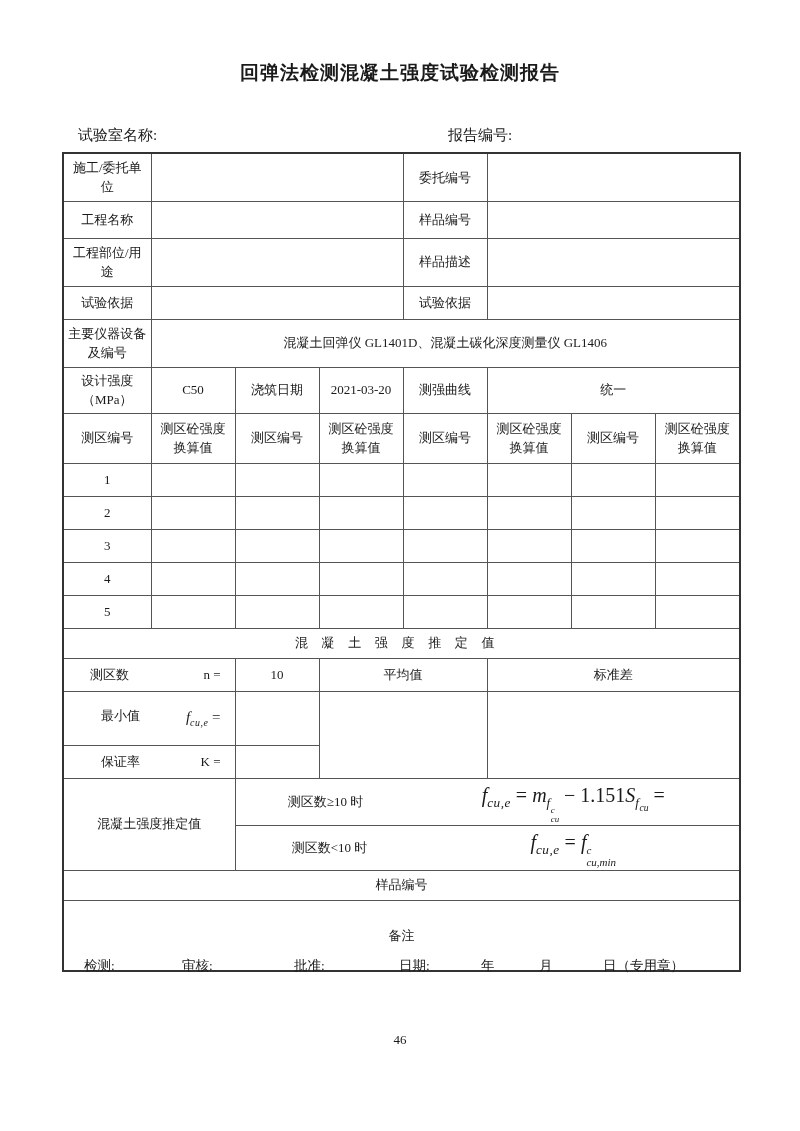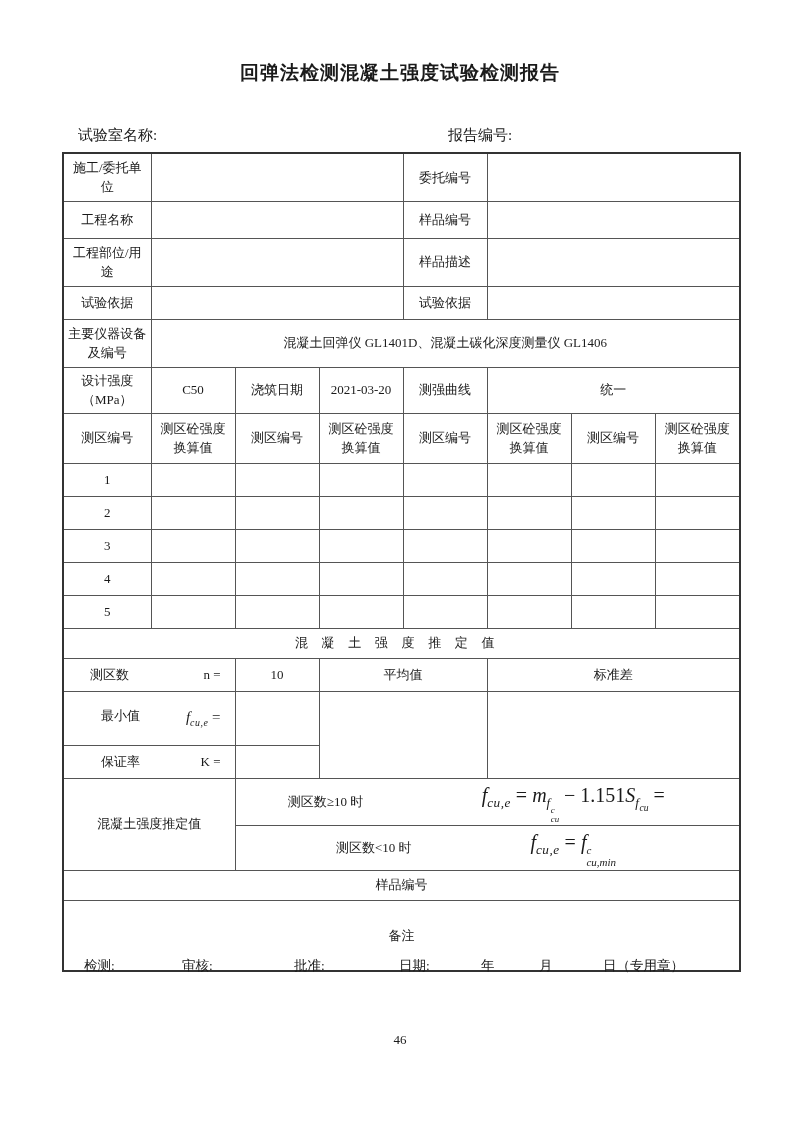--- a/index.html
+++ b/index.html
@@ -38,7 +38,7 @@
   .case{display:flex;align-items:center;width:100%;}
   .case .case-label{flex:0 0 172px;font-size:13px;}
   .case .case-label.center{text-align:center;}
-  .case .case-label.left{text-align:right;padding-left:8px;flex:0 0 164px;}
+  .case .case-label.left{text-align:center;padding-left:8px;flex:0 0 164px;}
   .case .case-formula{flex:1;text-align:center;}
 
   

